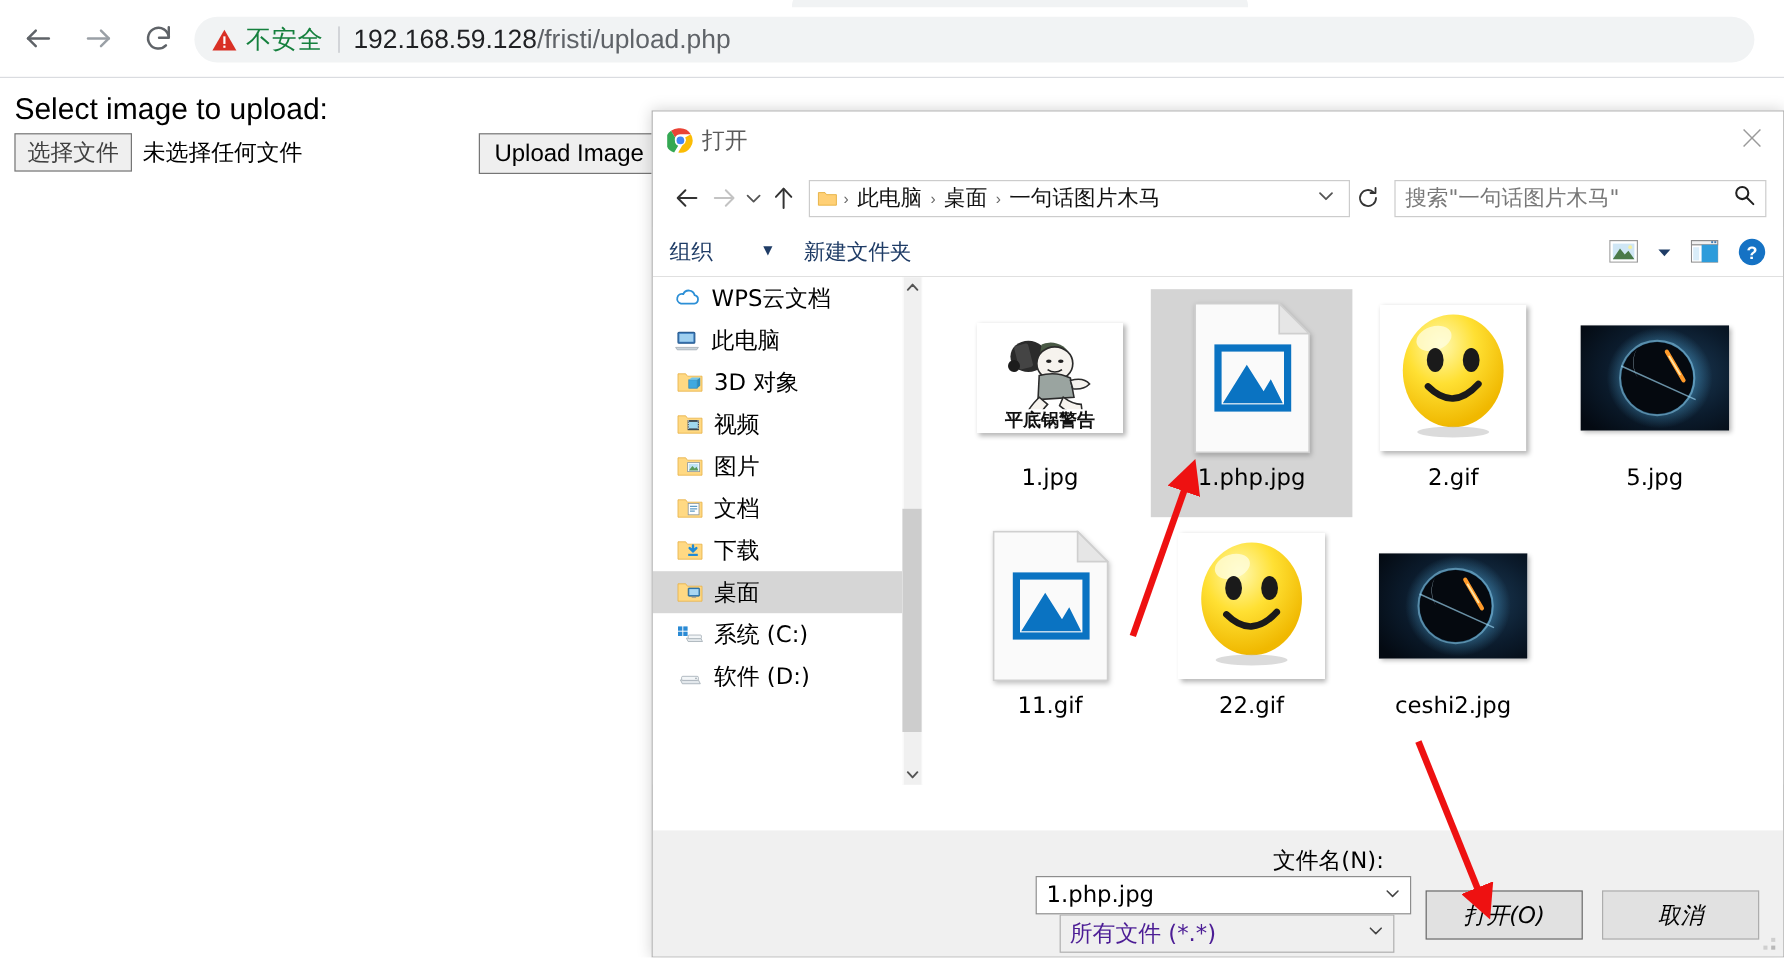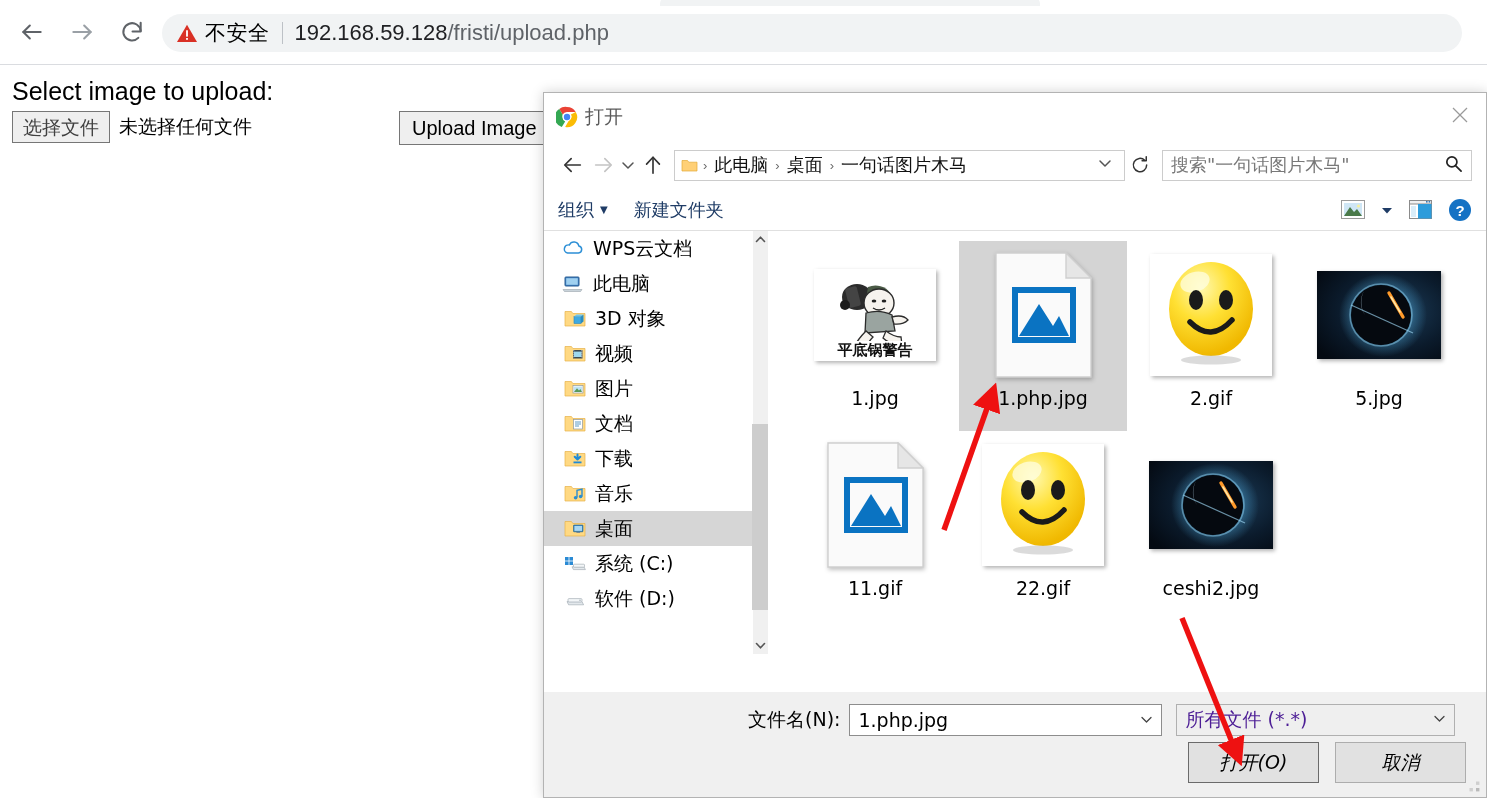--- a/index.html
+++ b/index.html
@@ -43,7 +43,7 @@
   }
   .warn-icon { margin-right: 7px; display:flex; align-items:center; }
   .warn-text {
-    color: #000000; font-size: 21px; letter-spacing: 0.5px;
+    color: #15803d; font-size: 21px; letter-spacing: 0.5px;
     font-family: "DejaVu Sans", "Liberation Sans", sans-serif;
   }
   .omni-sep {

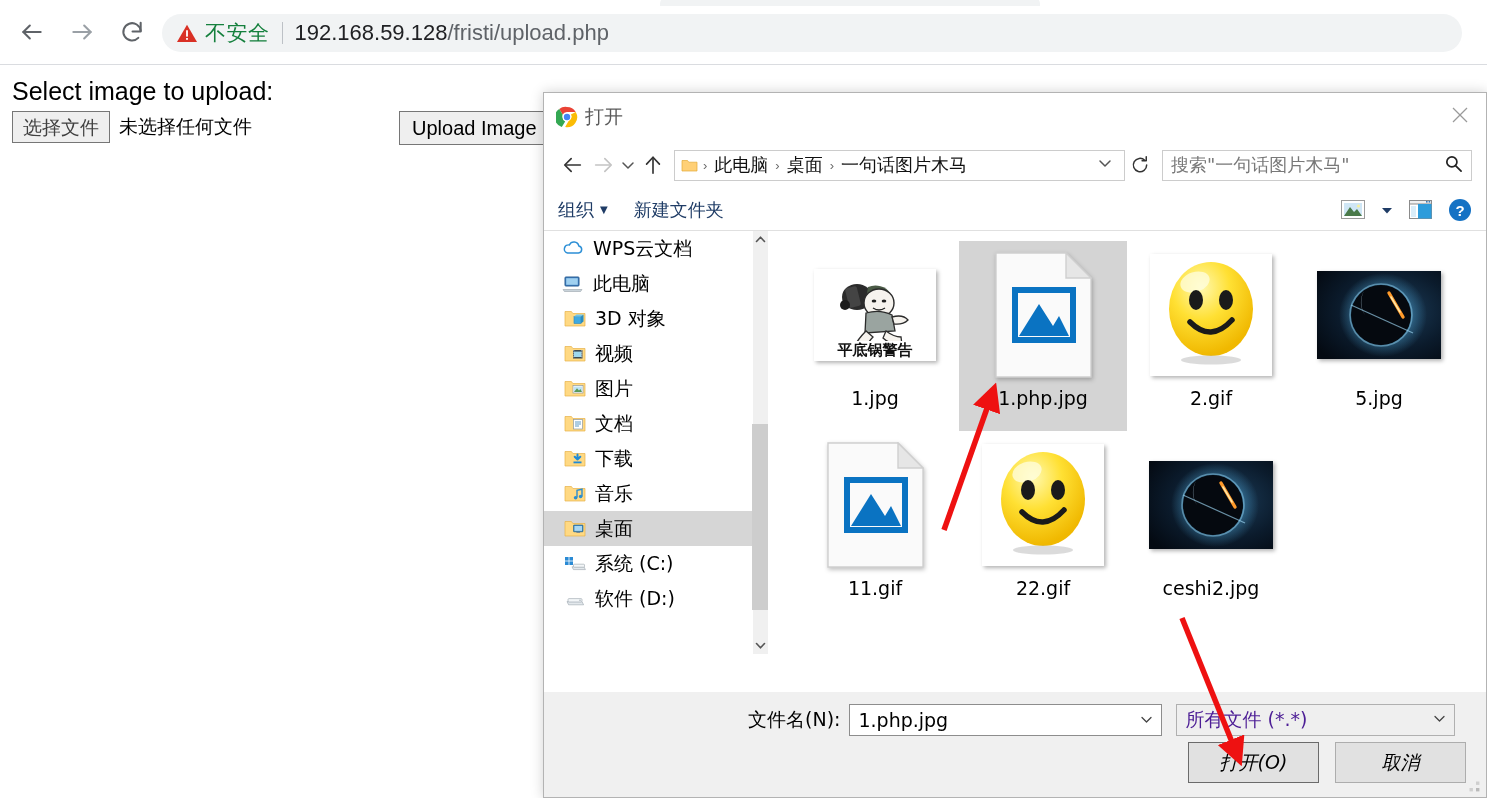--- a/index.html
+++ b/index.html
@@ -160,6 +160,7 @@
     font-size: 18px; color: #1f3c66; cursor: pointer; margin-right: 26px;
     display: flex; align-items: center;
     font-family: "DejaVu Sans", sans-serif;
+    gap: 36px;
   }
   .cmd-caret { margin-left: 6px; font-size: 10px; }
   .cmd-spacer { flex: 1; }

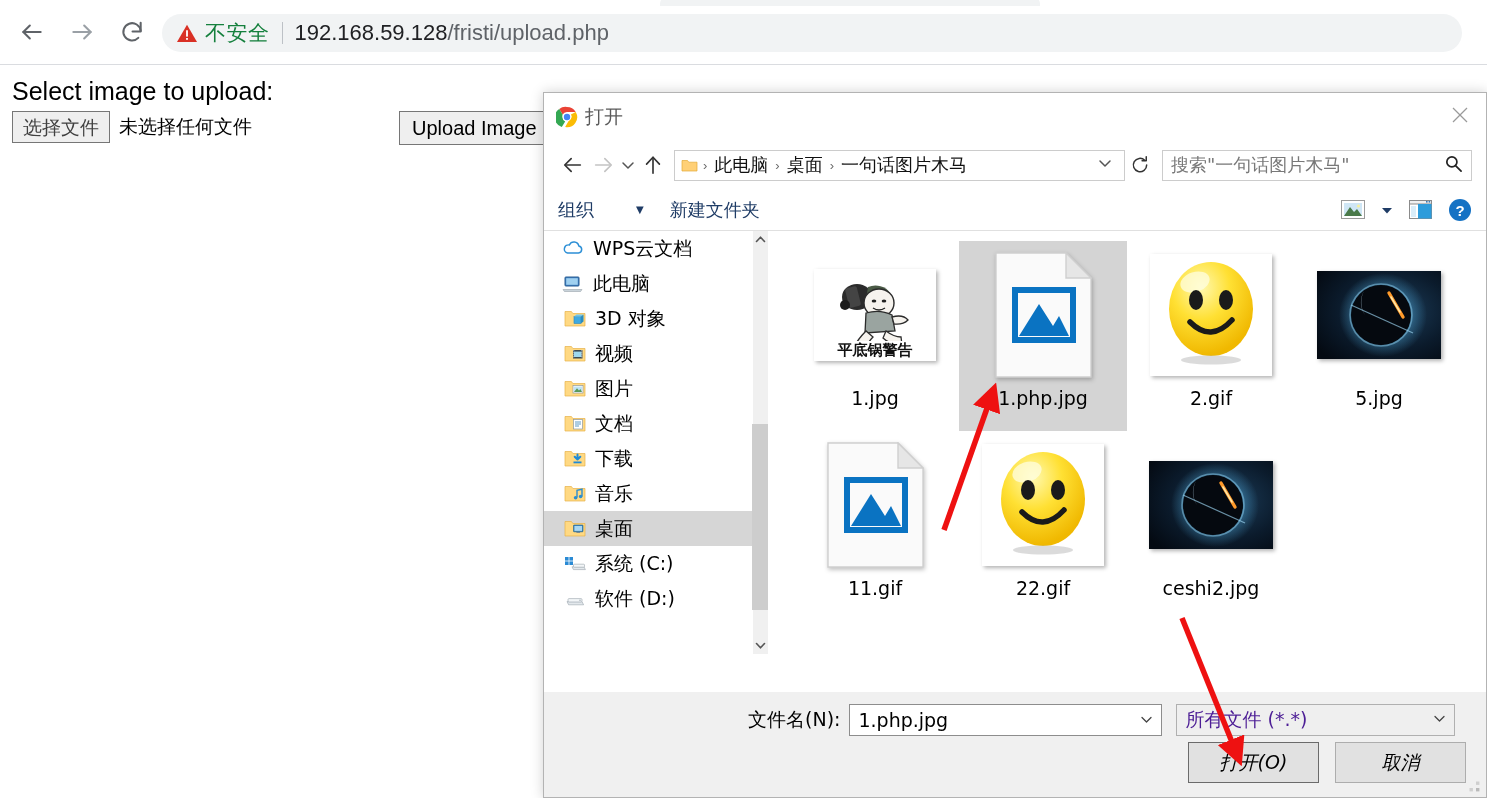--- a/index.html
+++ b/index.html
@@ -541,17 +541,6 @@
               </svg>
             </span>
             <span>下载</span>
-          </div>
-          <div class="side-item indent">
-            <span class="side-ico">
-              <svg width="22" height="19" viewBox="0 0 22 19">
-                <path d="M1 2.5h6.4l1.5 2H21V17H1z" fill="#ffd983" stroke="#e7b249" stroke-width="0.7"></path>
-                <path d="M13 13.6V6.4l5 -1.2v7.2" fill="none" stroke="#2b8ed0" stroke-width="1.4"></path>
-                <circle cx="11.6" cy="13.7" r="1.8" fill="#2b8ed0"></circle>
-                <circle cx="16.6" cy="12.5" r="1.8" fill="#2b8ed0"></circle>
-              </svg>
-            </span>
-            <span>音乐</span>
           </div>
           <div class="side-item indent selected">
             <span class="side-ico">

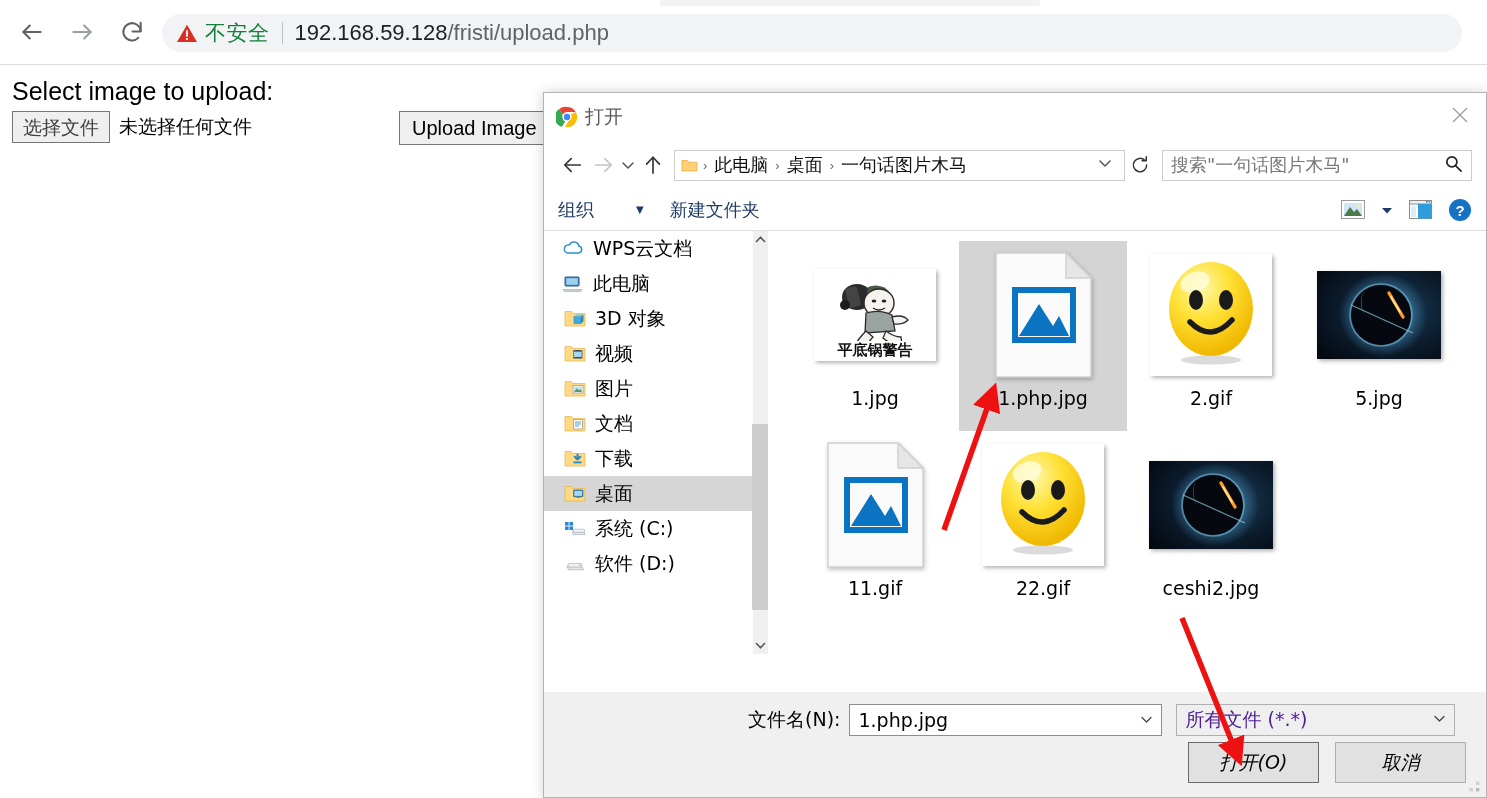--- a/index.html
+++ b/index.html
@@ -237,7 +237,7 @@
   }
   .filename-row {
     position: absolute; left: 0; right: 0; top: 12px;
-    display: flex; align-items: center; padding: 0 20px;
+    display: flex; align-items: center; padding: 0 20px; flex-direction: column;
   }
   .fn-label {
     font-size: 19px; color: #000; margin-left: 184px;

